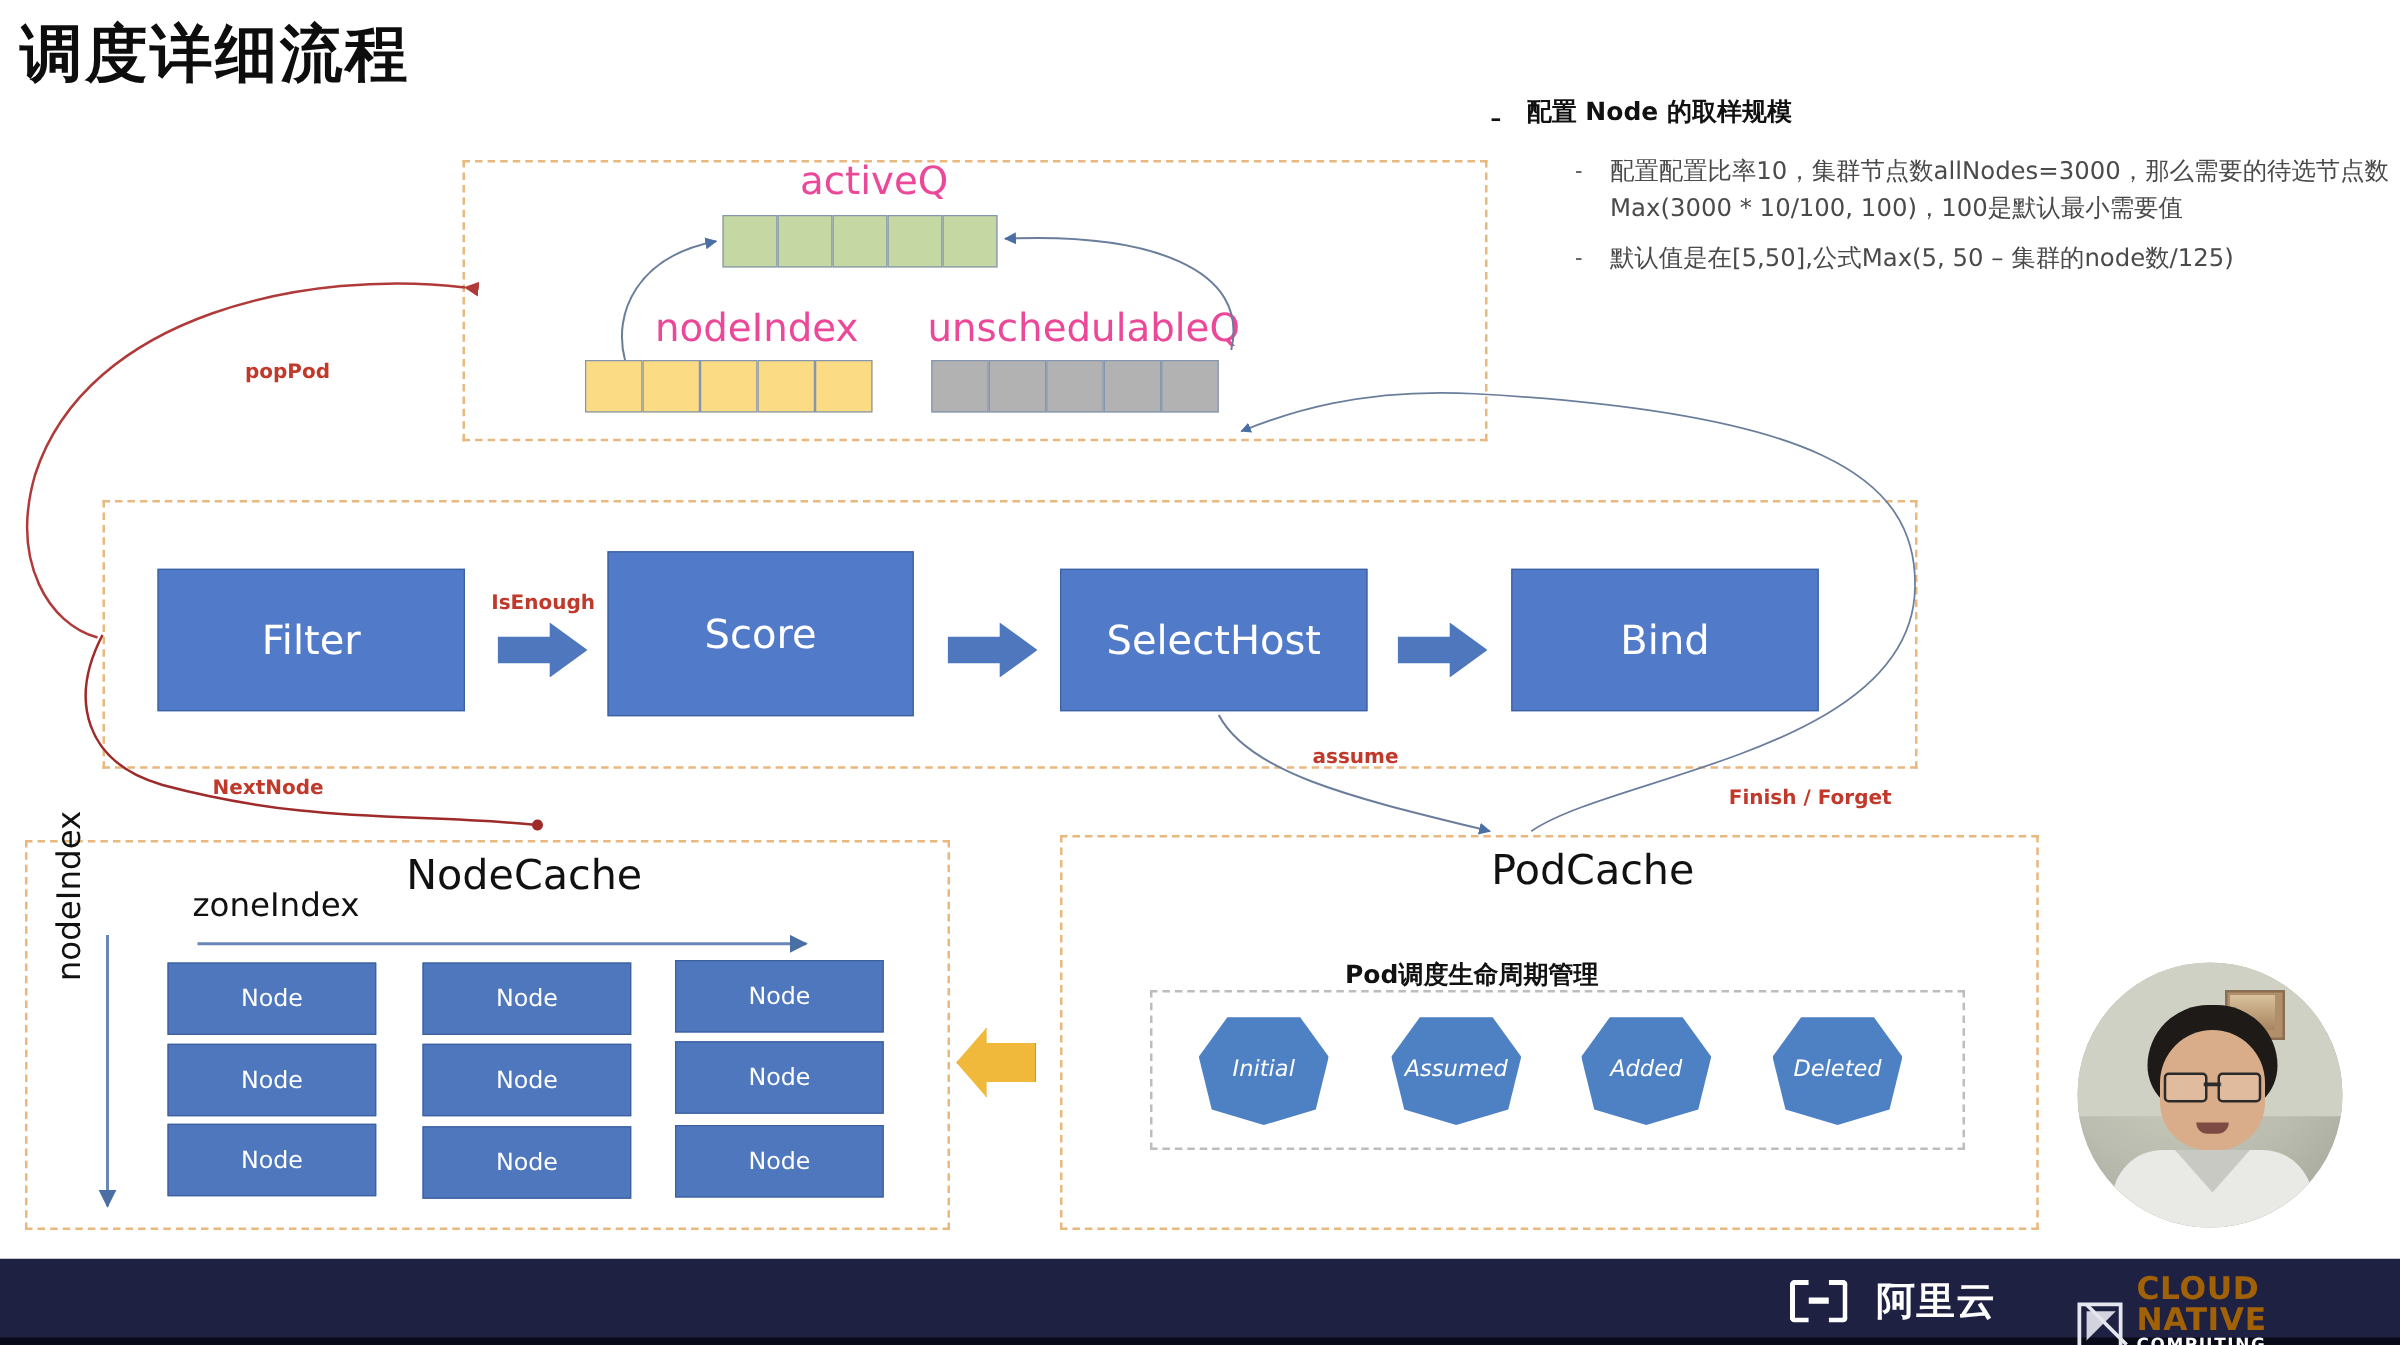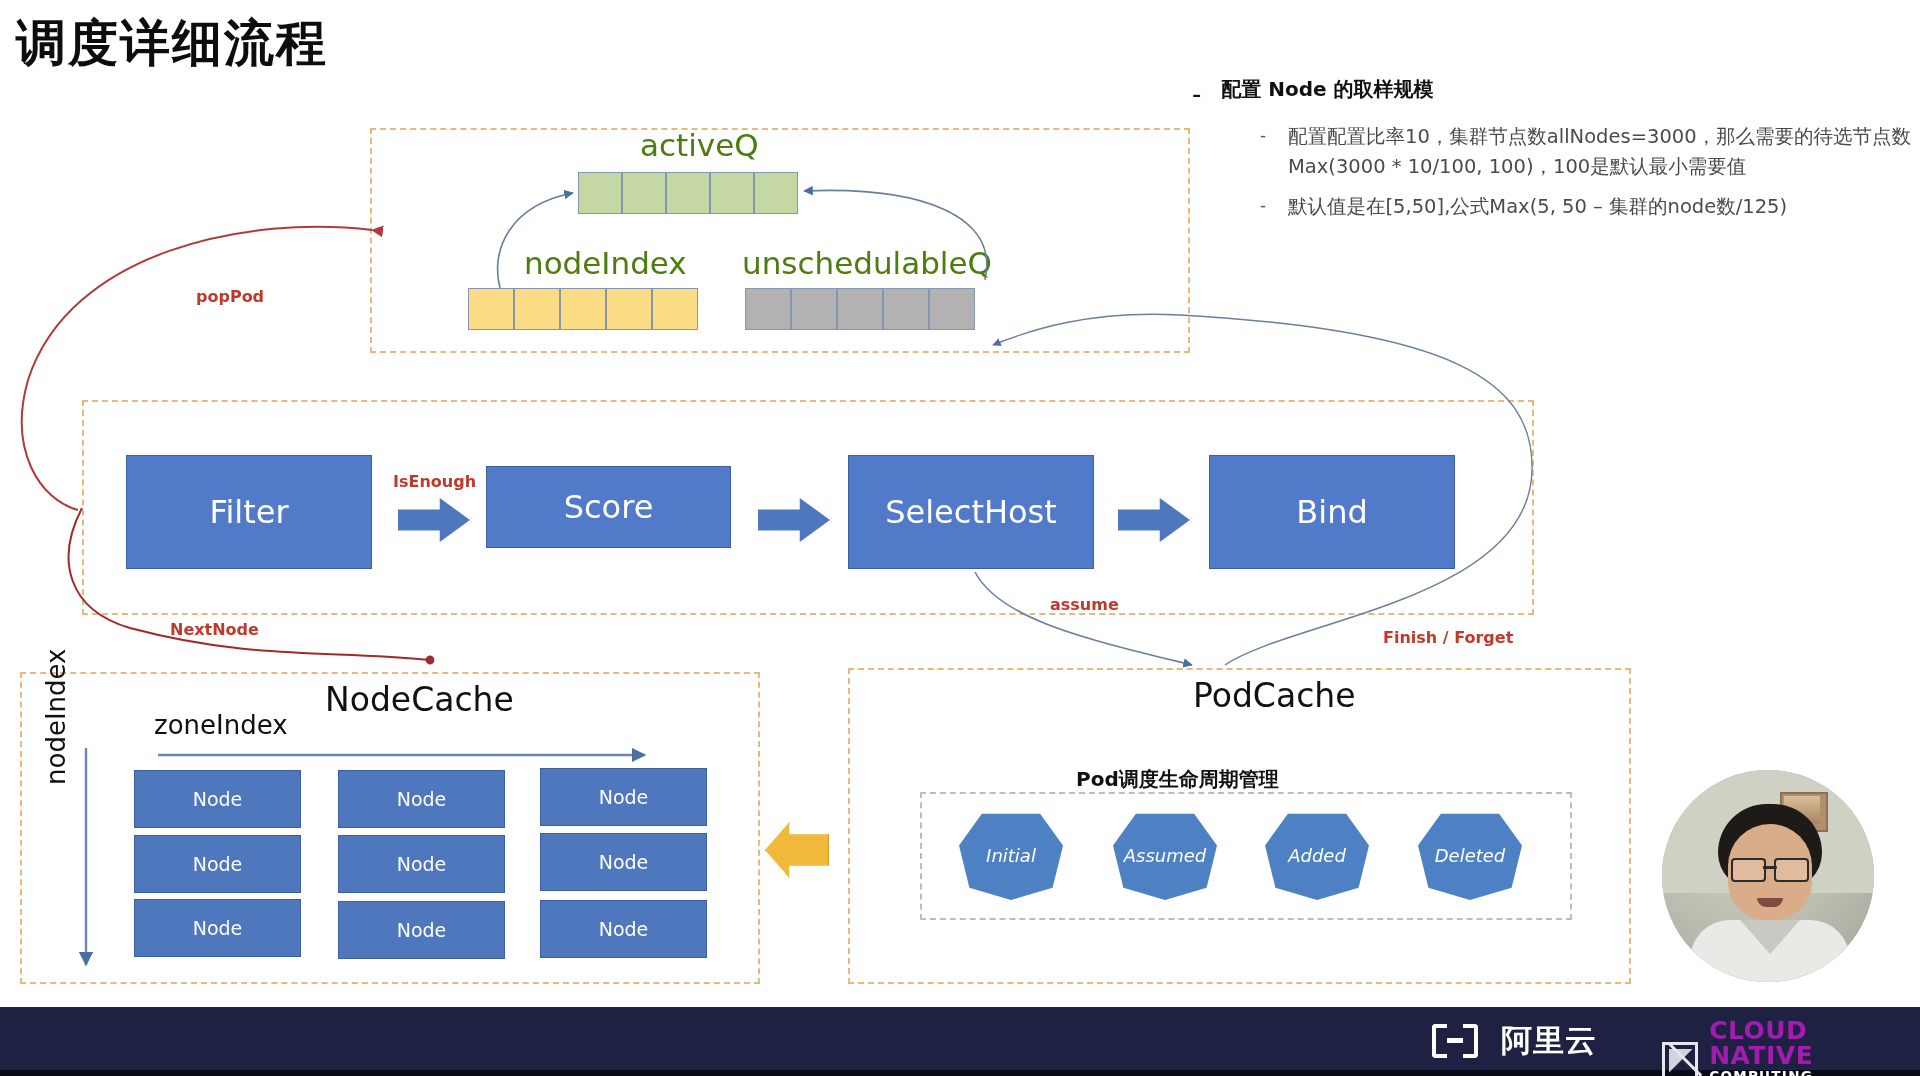--- a/index.html
+++ b/index.html
@@ -37,7 +37,7 @@
   .dash-box{position:absolute;border:2px dashed #e8b87e;box-sizing:border-box;}
 
   
-  .q-label{position:absolute;font-size:31px;color:#4d7c0f;white-space:nowrap;
+  .q-label{position:absolute;font-size:31px;color:#ec4899;white-space:nowrap;
            font-family:"DejaVu Sans","Liberation Sans",sans-serif;}
   .q-row{position:absolute;display:flex;}
   .q-cell{box-sizing:border-box;border:1.6px solid #8496b0;}

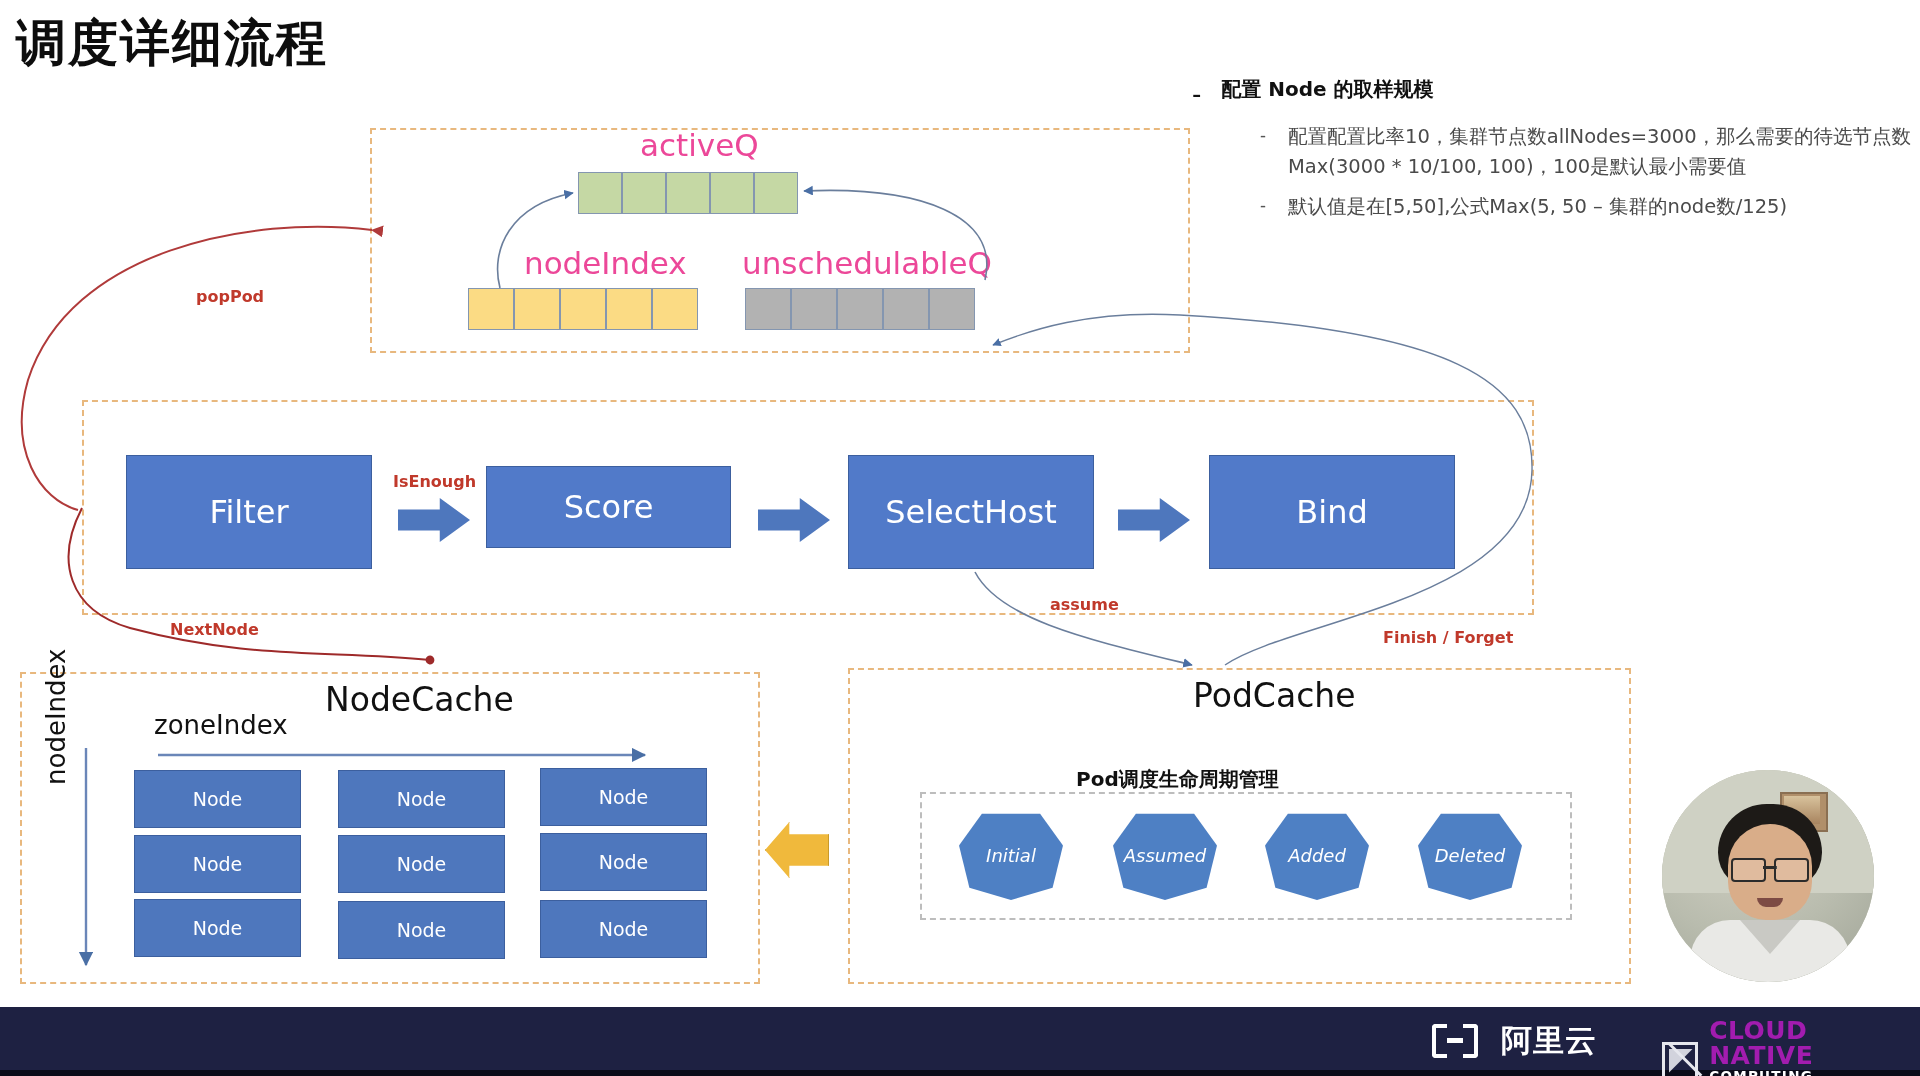--- a/index.html
+++ b/index.html
@@ -190,7 +190,7 @@
   <div class="pl-box" style="left:126px;top:455px;width:246px;height:114px;">
     <span>Filter</span>
   </div>
-  <div class="pl-box" style="left:486px;top:466px;width:245px;height:82px;">
+  <div class="pl-box" style="left:486px;top:441px;width:245px;height:132px;">
     <span>Score</span>
   </div>
   <div class="pl-box" style="left:848px;top:455px;width:246px;height:114px;">

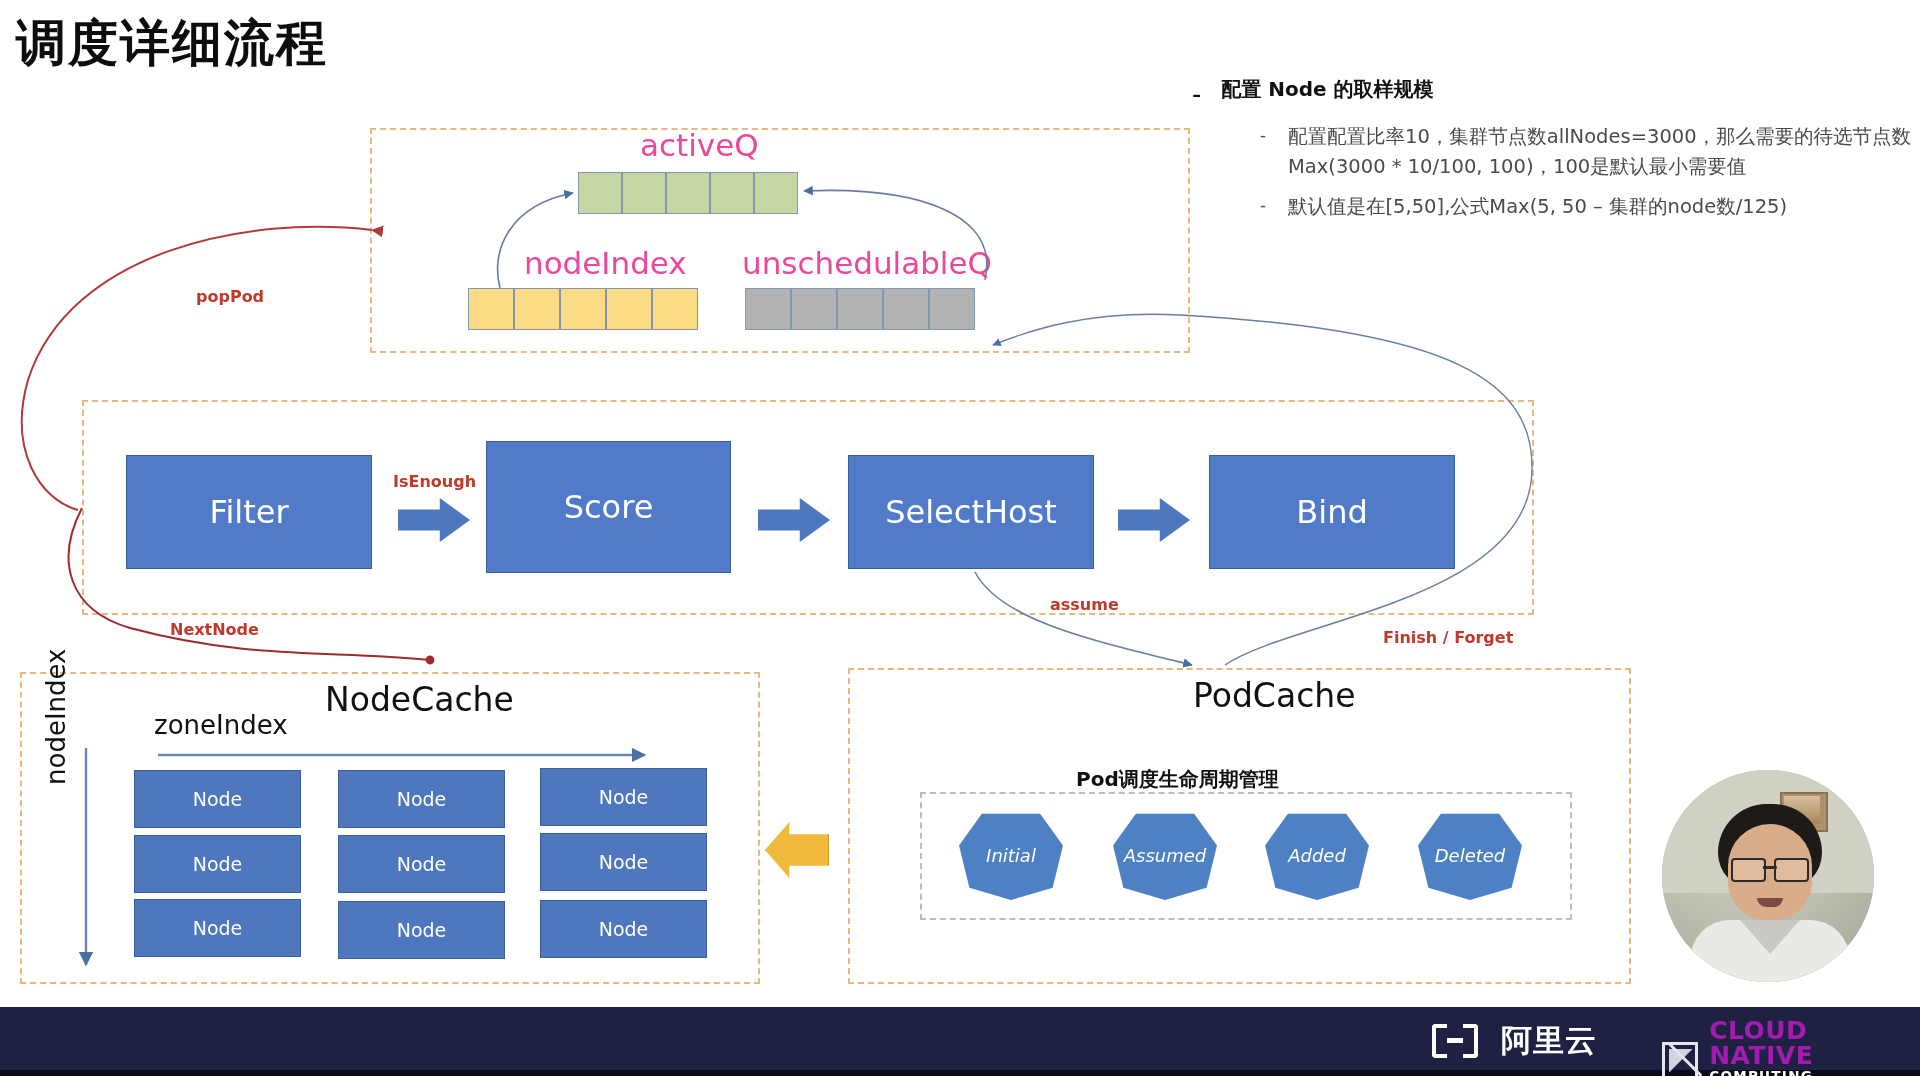--- a/index.html
+++ b/index.html
@@ -125,7 +125,7 @@
        transform:rotate(45deg);transform-origin:center;}
   .cncf-mark .d2{position:absolute;left:4px;top:4px;width:24px;height:24px;background:#e6e7ee;
        clip-path:polygon(0 0,100% 0,0 100%);opacity:.9;}
-  .cncf-txt1{color:#a21caf;font-size:25px;font-weight:bold;letter-spacing:.5px;line-height:1;
+  .cncf-txt1{color:#a16207;font-size:25px;font-weight:bold;letter-spacing:.5px;line-height:1;
        font-family:"DejaVu Sans","Liberation Sans",sans-serif;}
   .cncf-txt2{color:#fff;font-size:13.5px;font-weight:bold;letter-spacing:1.3px;line-height:1.3;
        font-family:"DejaVu Sans","Liberation Sans",sans-serif;}

